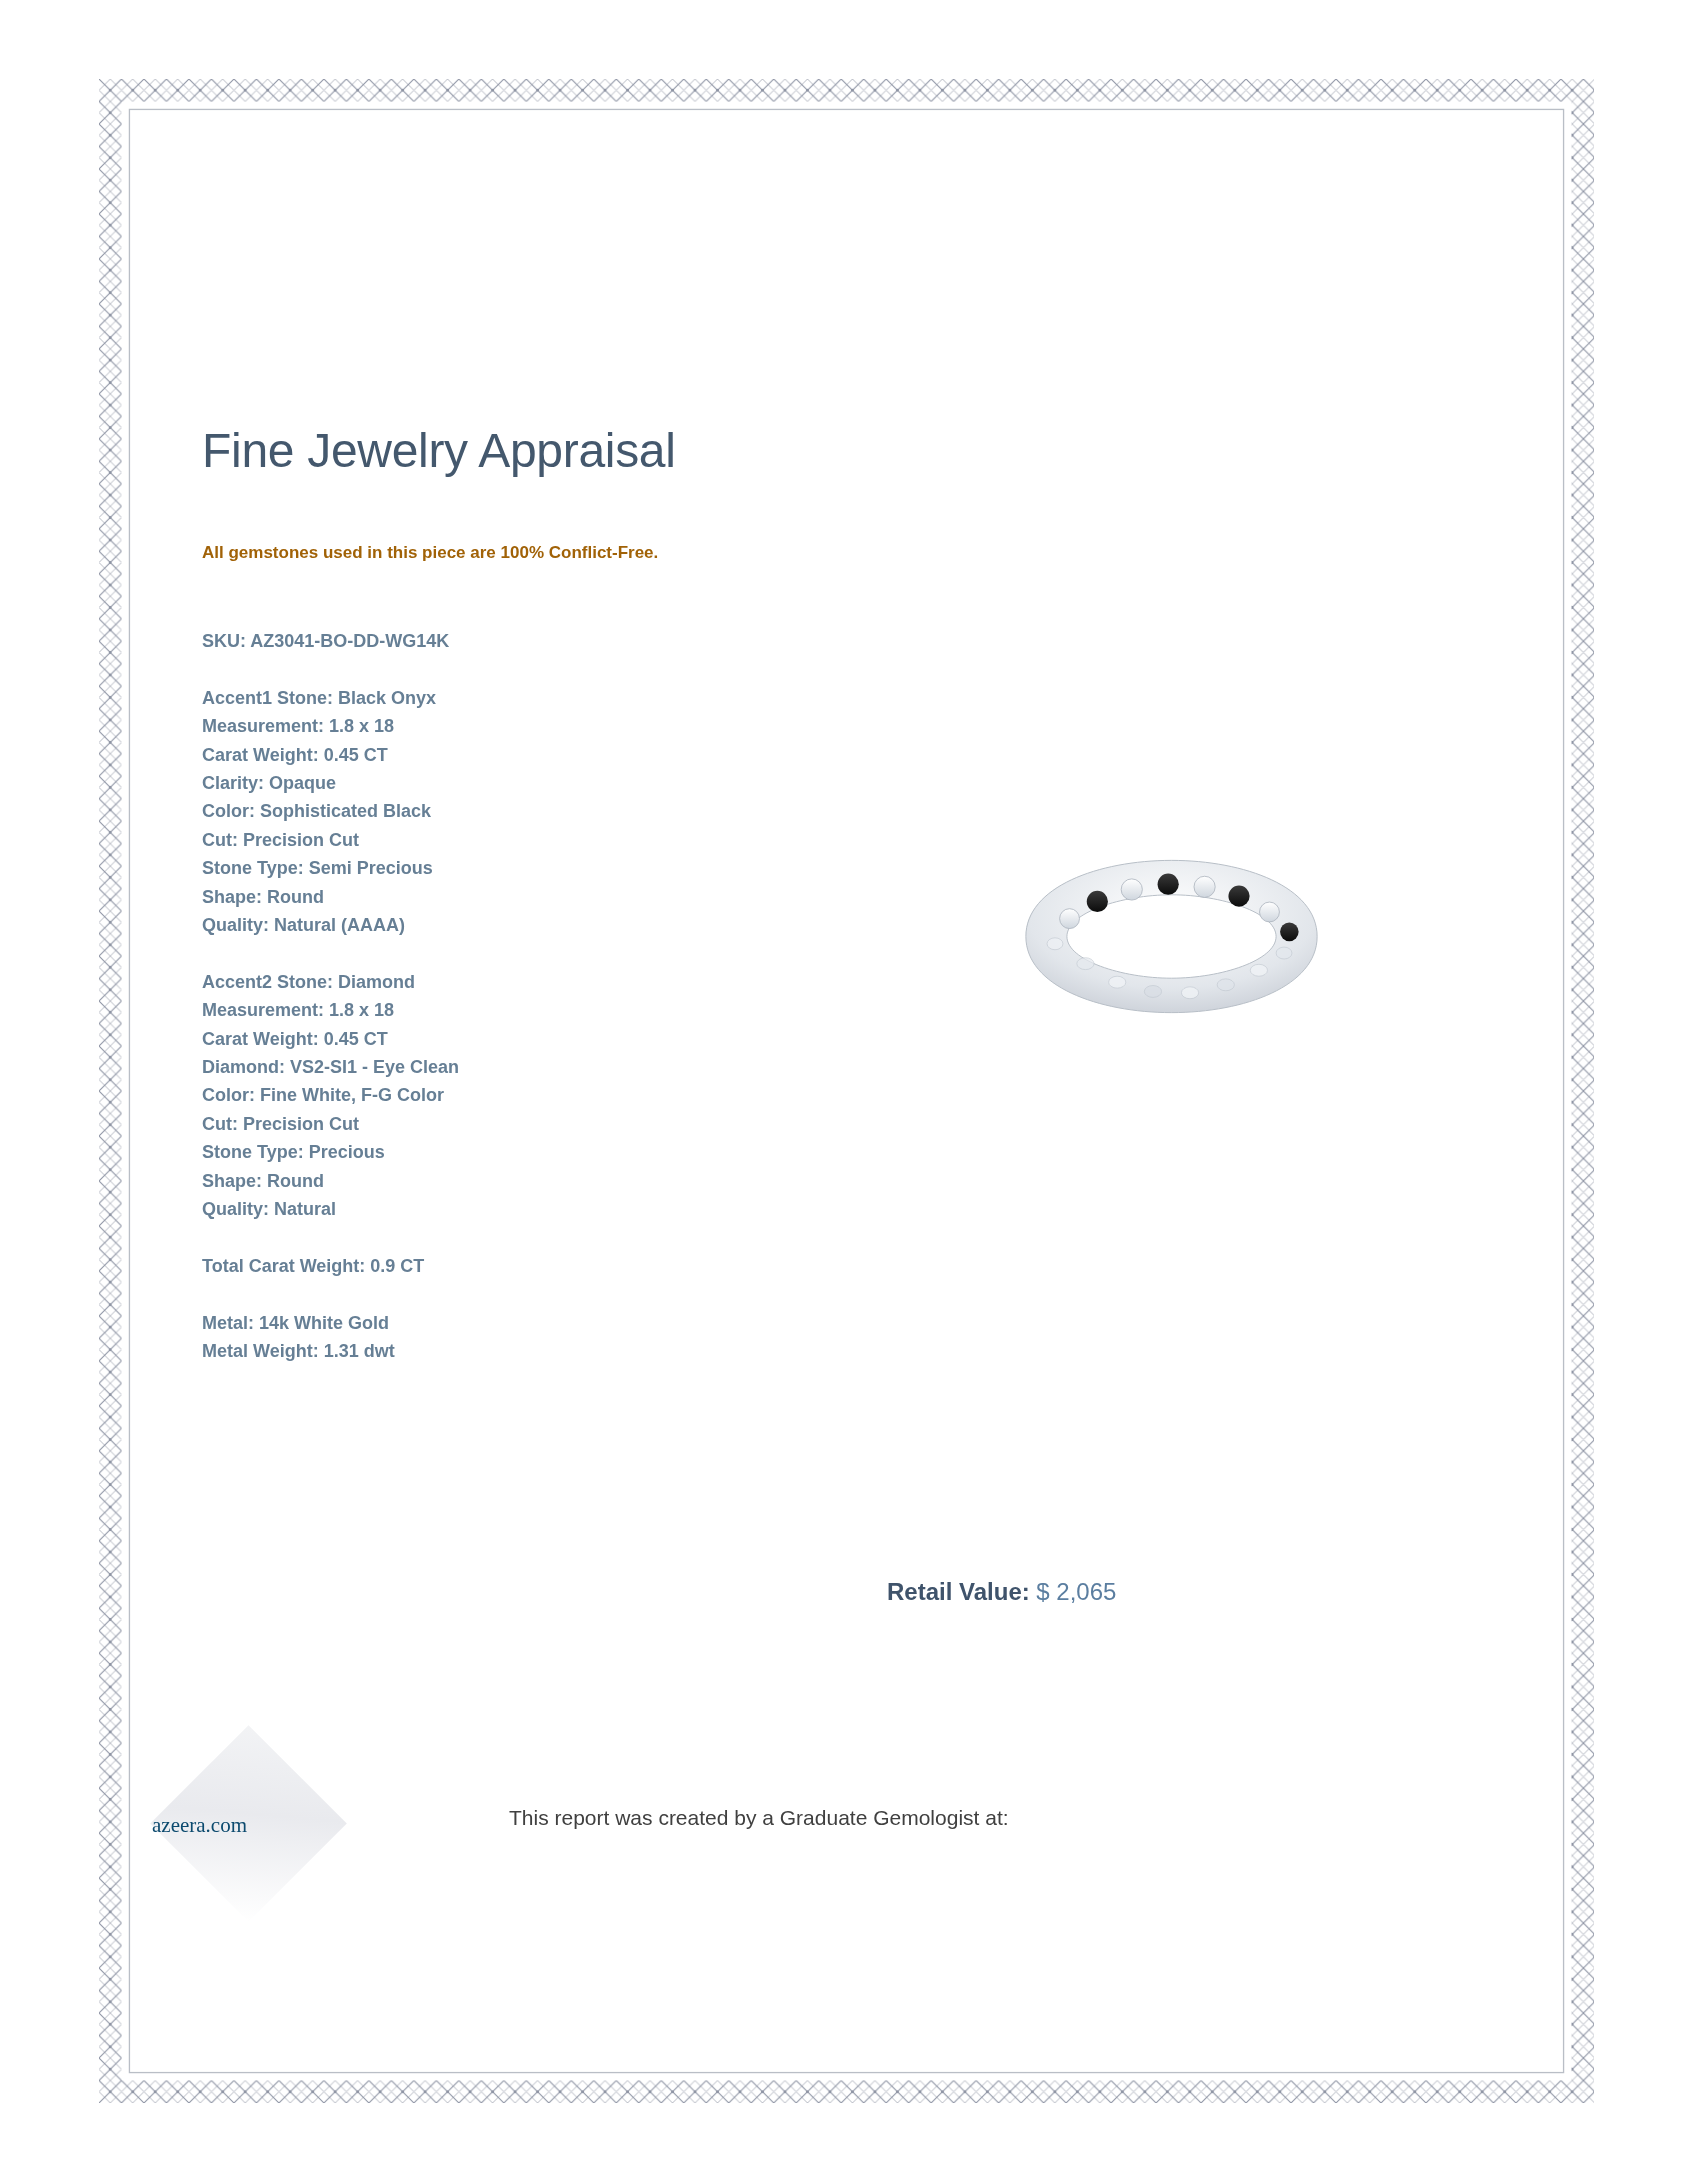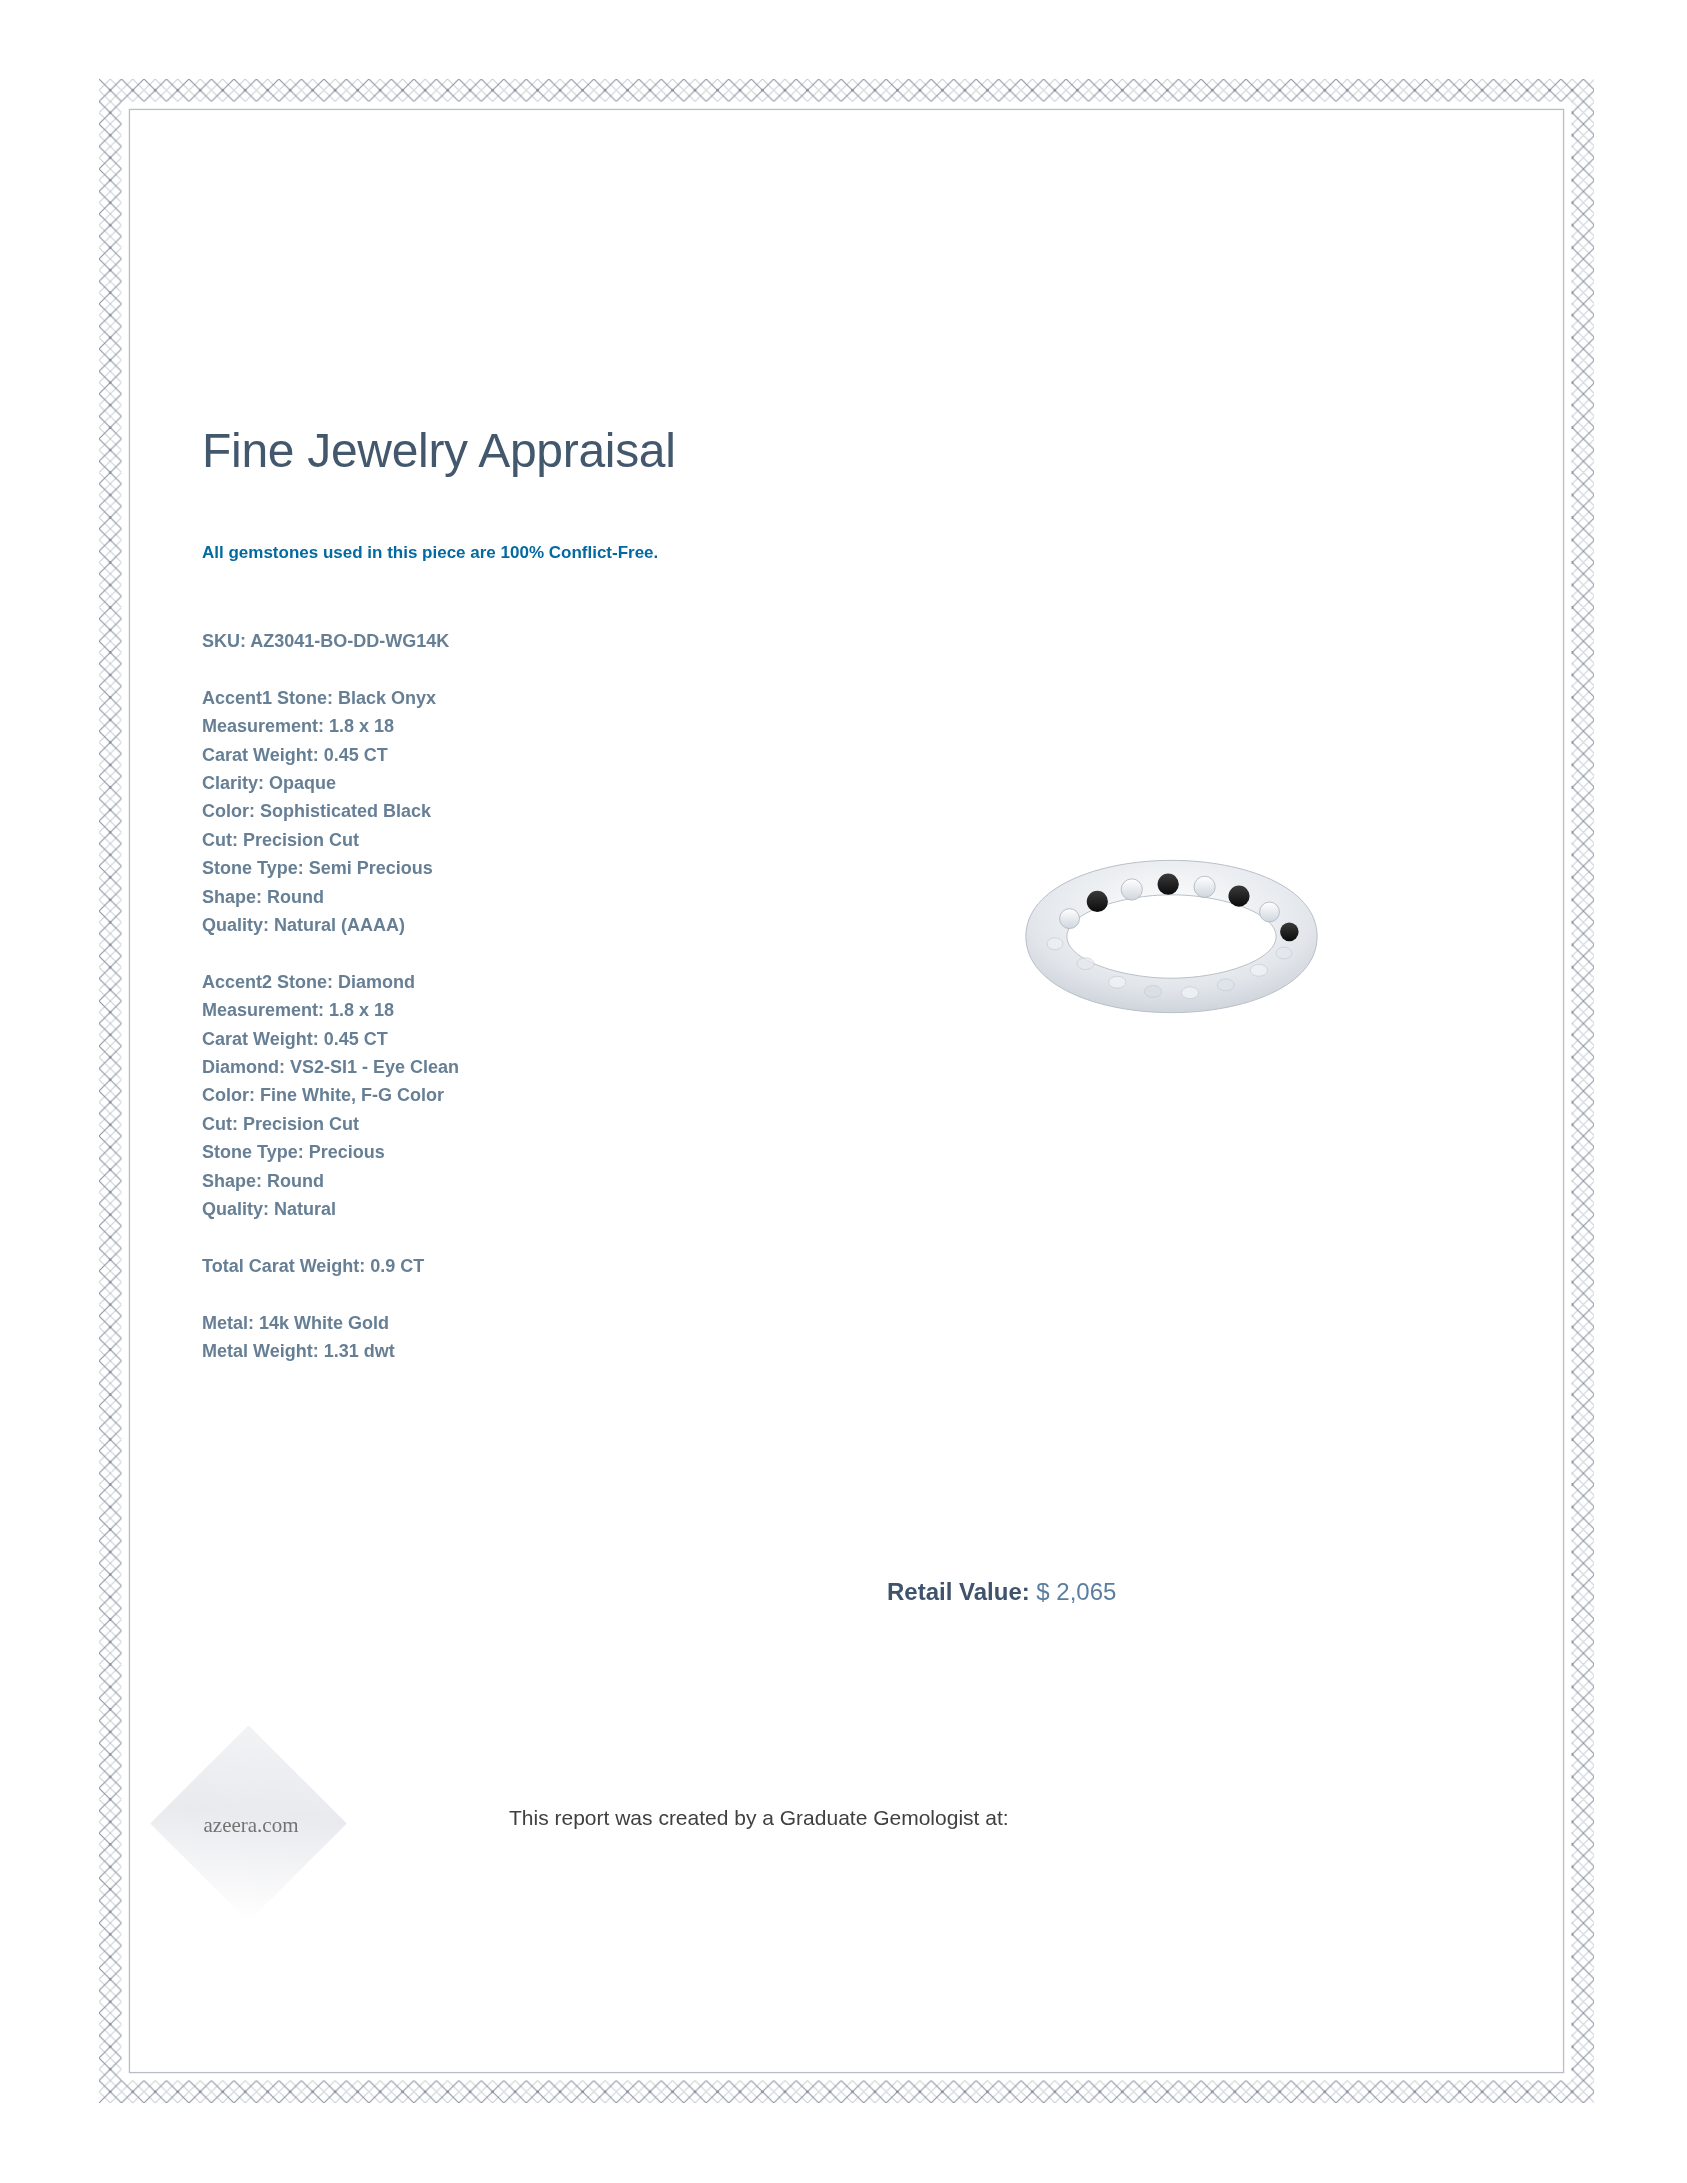--- a/index.html
+++ b/index.html
@@ -74,7 +74,7 @@
     left: 202px;
     top: 543px;
     font-size: 17px;
-    color: #0369a1;
+    color: #a16207;
     font-weight: 700;
   }
 

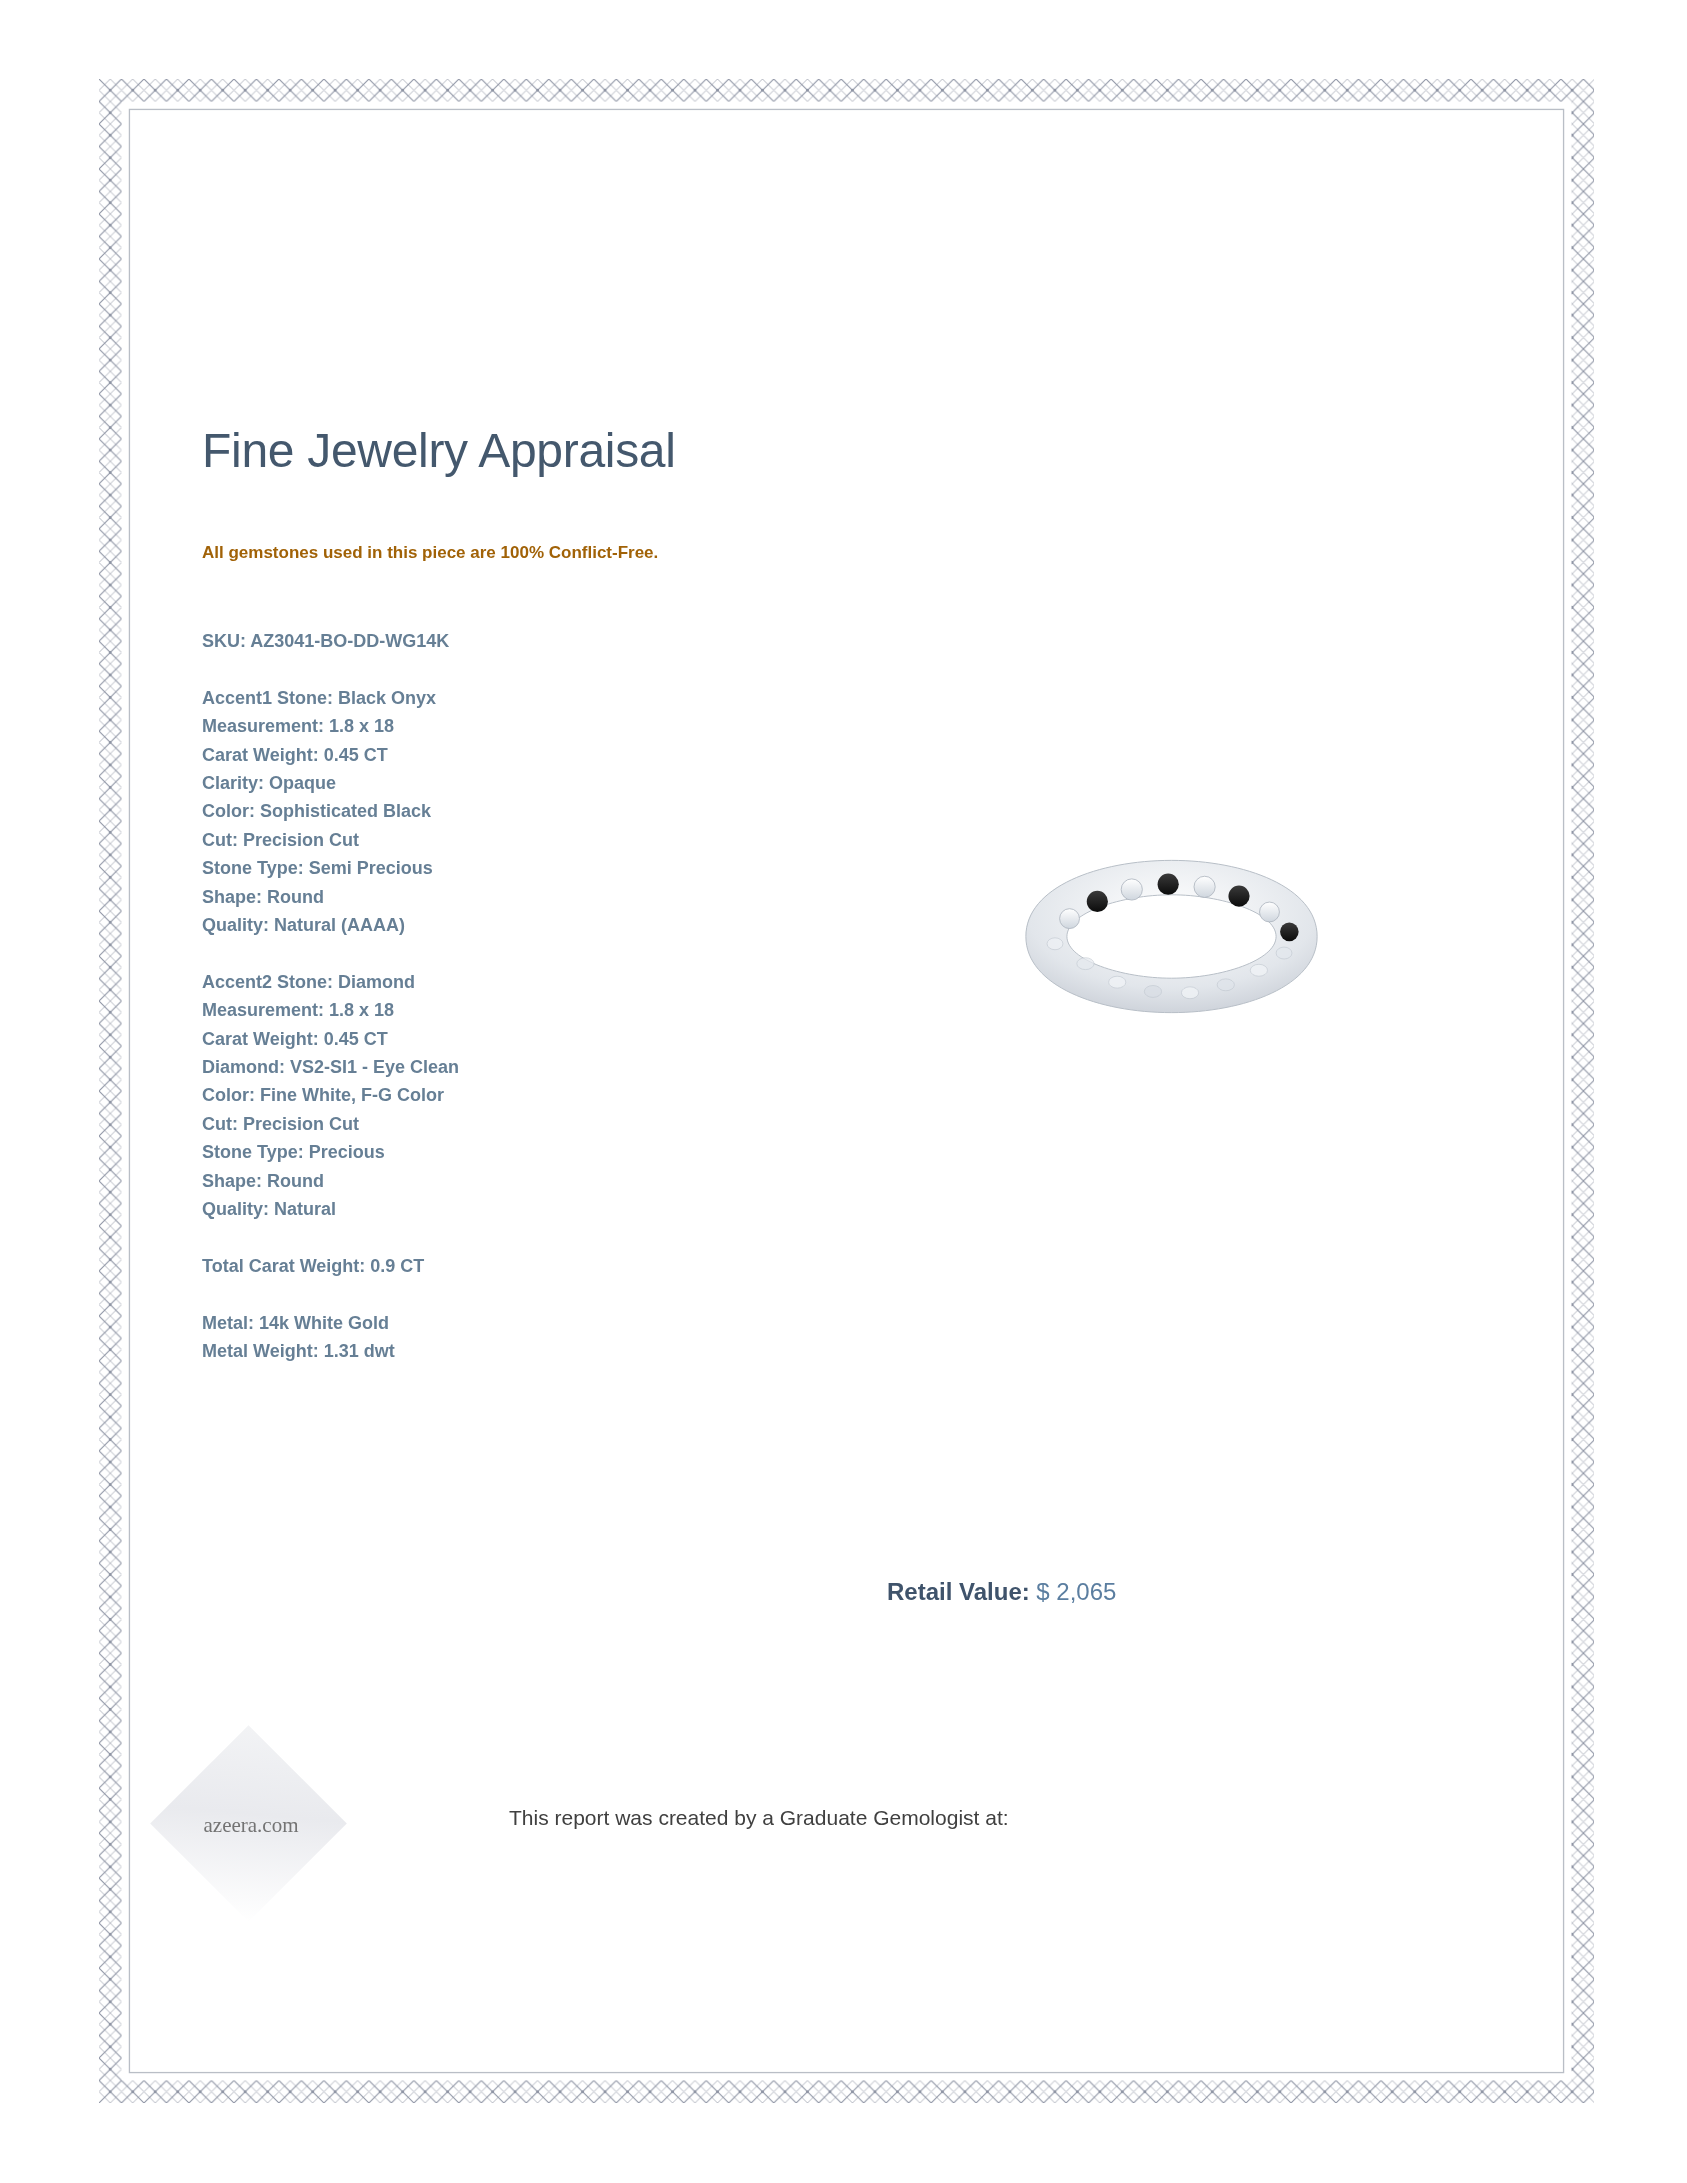--- a/index.html
+++ b/index.html
@@ -165,10 +165,10 @@
     left: 0;
     top: 86px;
     width: 198px;
-    text-align: center;
+    text-align: left;
     font-family: "Liberation Serif", serif;
     font-size: 21px;
-    color: #737373;
+    color: #0c4a6e;
   }
 
   .corner-mark {

